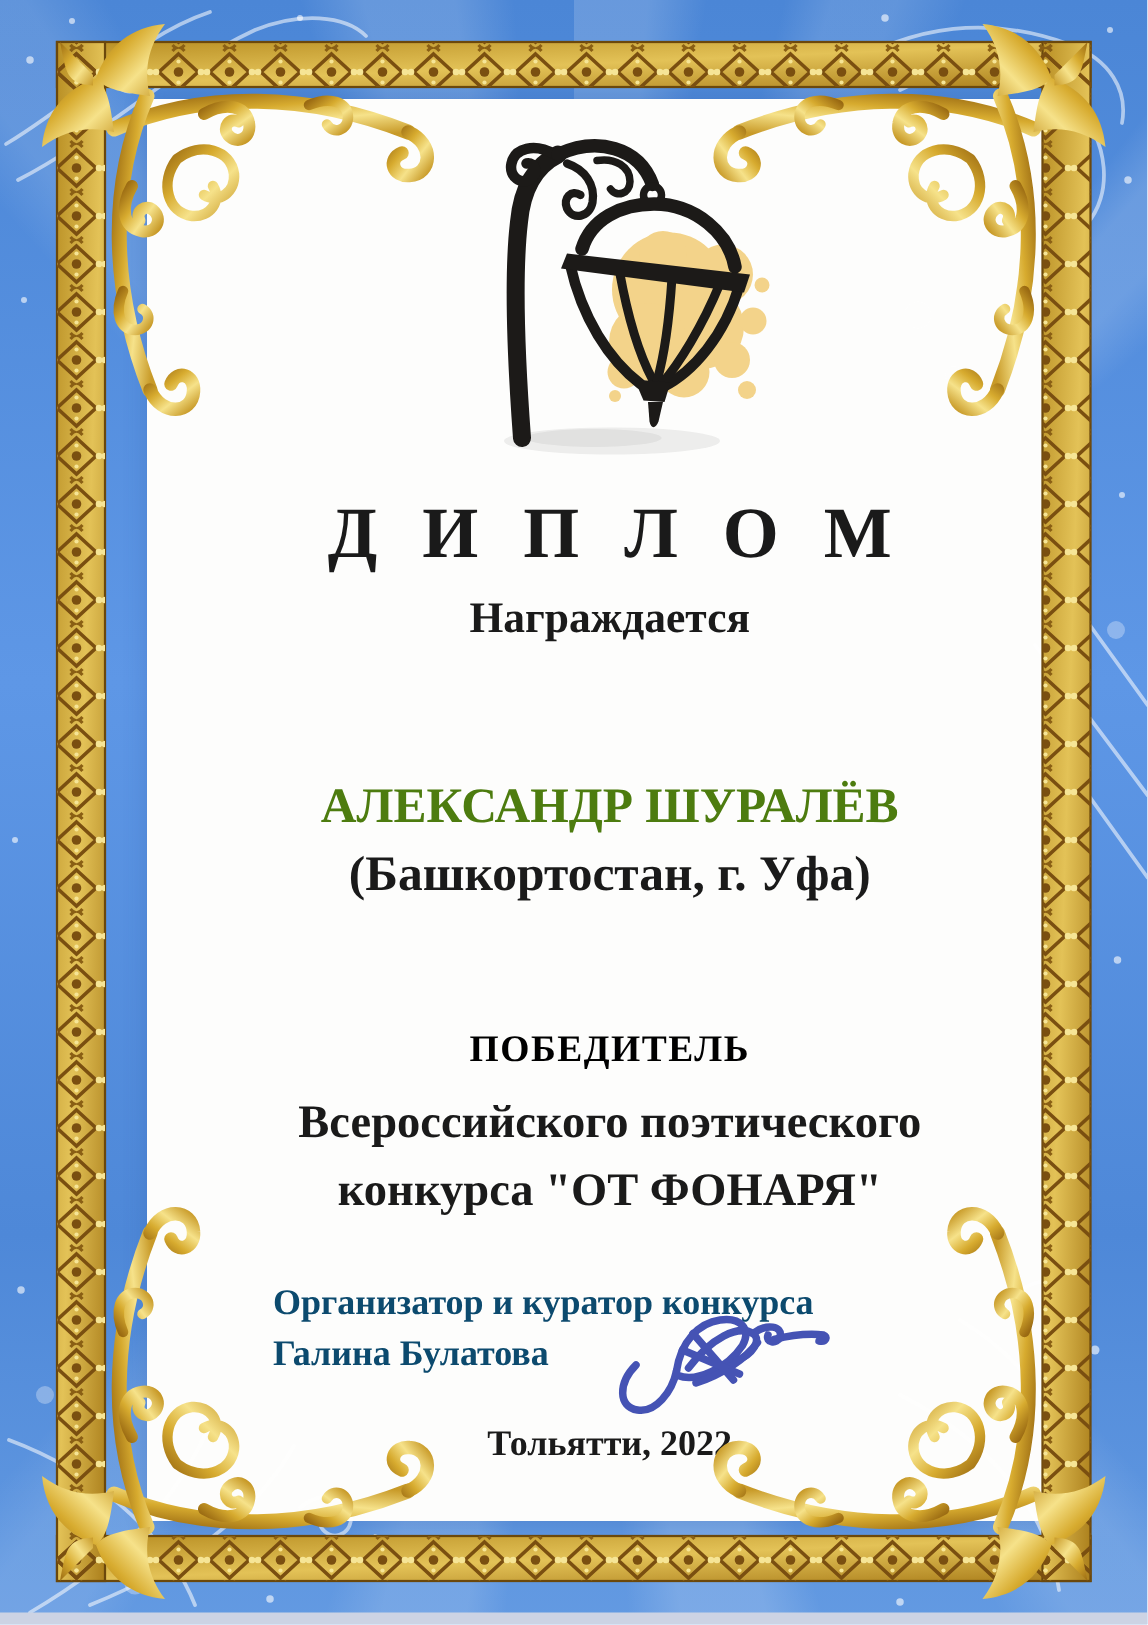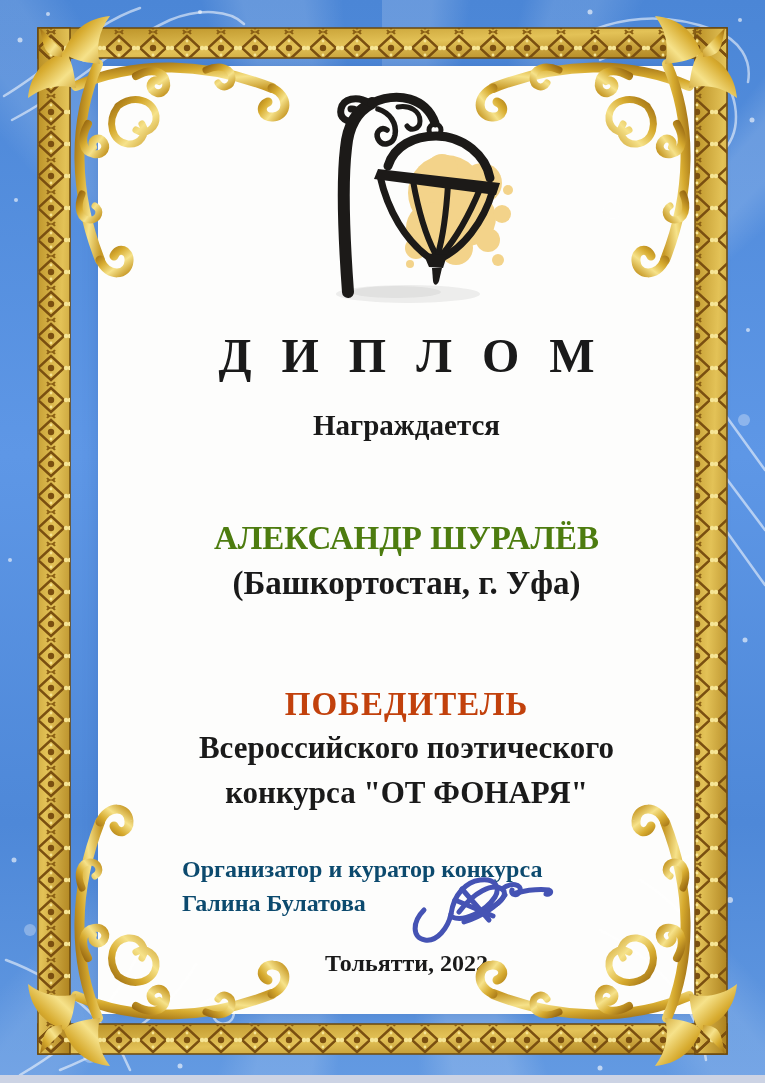--- a/index.html
+++ b/index.html
@@ -25,7 +25,7 @@
   .decor{position:absolute;left:0;top:0;width:765px;height:1083px;pointer-events:none;}
   .content-line{position:absolute;left:0;width:617px;text-align:center;color:#1a1a1a;white-space:nowrap;}
   .title{top:262px;font-size:48px;font-weight:bold;letter-spacing:30px;padding-left:30px;box-sizing:border-box;}
-  .subtitle{top:343px;font-size:29px;font-weight:bold;}
+  .subtitle{top:330px;font-size:29px;font-weight:bold;}
   .name{top:454px;font-size:33px;font-weight:bold;color:#4d7c0f;}
   .location{top:499px;font-size:33px;font-weight:bold;}
   .status{top:620px;font-size:33px;font-weight:bold;color:#c2410c;letter-spacing:1px;}

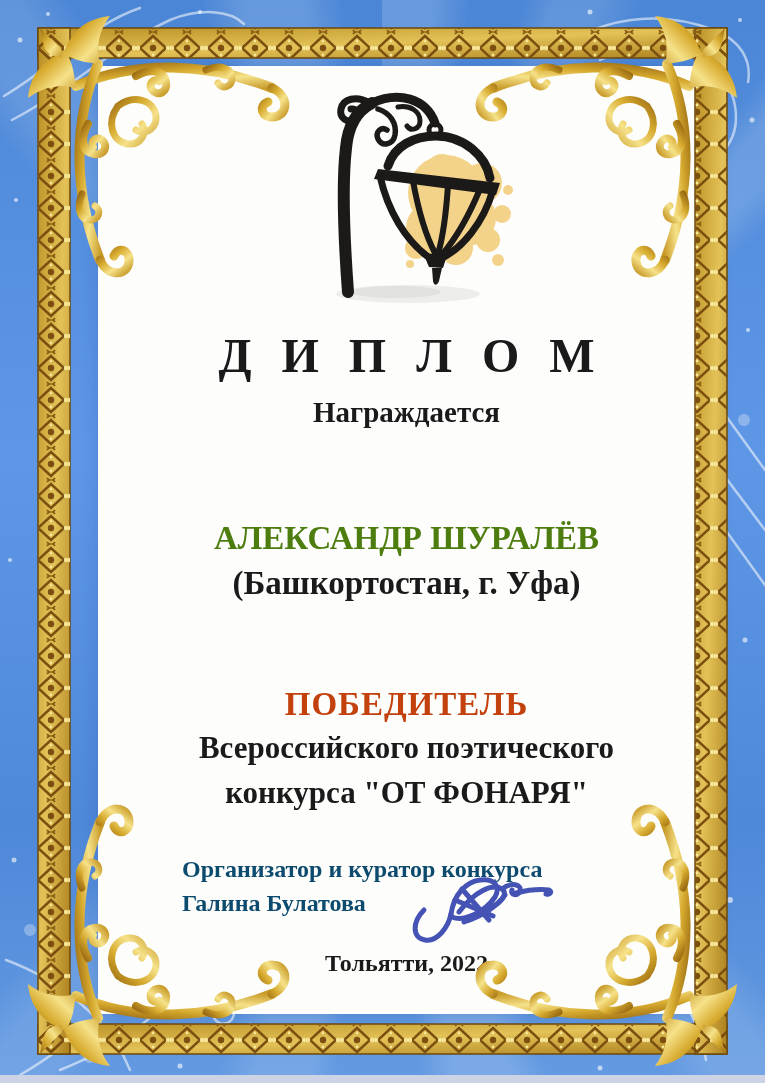--- a/index.html
+++ b/index.html
@@ -28,7 +28,7 @@
   .subtitle{top:330px;font-size:29px;font-weight:bold;}
   .name{top:454px;font-size:33px;font-weight:bold;color:#4d7c0f;}
   .location{top:499px;font-size:33px;font-weight:bold;}
-  .status{top:620px;font-size:33px;font-weight:bold;color:#c2410c;letter-spacing:1px;}
+  .status{top:620px;font-size:25px;font-weight:bold;color:#000000;letter-spacing:1px;}
   .contest{top:659px;font-size:31px;font-weight:bold;line-height:45px;}
   .organizer{position:absolute;left:84px;top:786px;font-size:24px;font-weight:bold;line-height:34px;
              color:#0c4a6e;text-align:left;}

